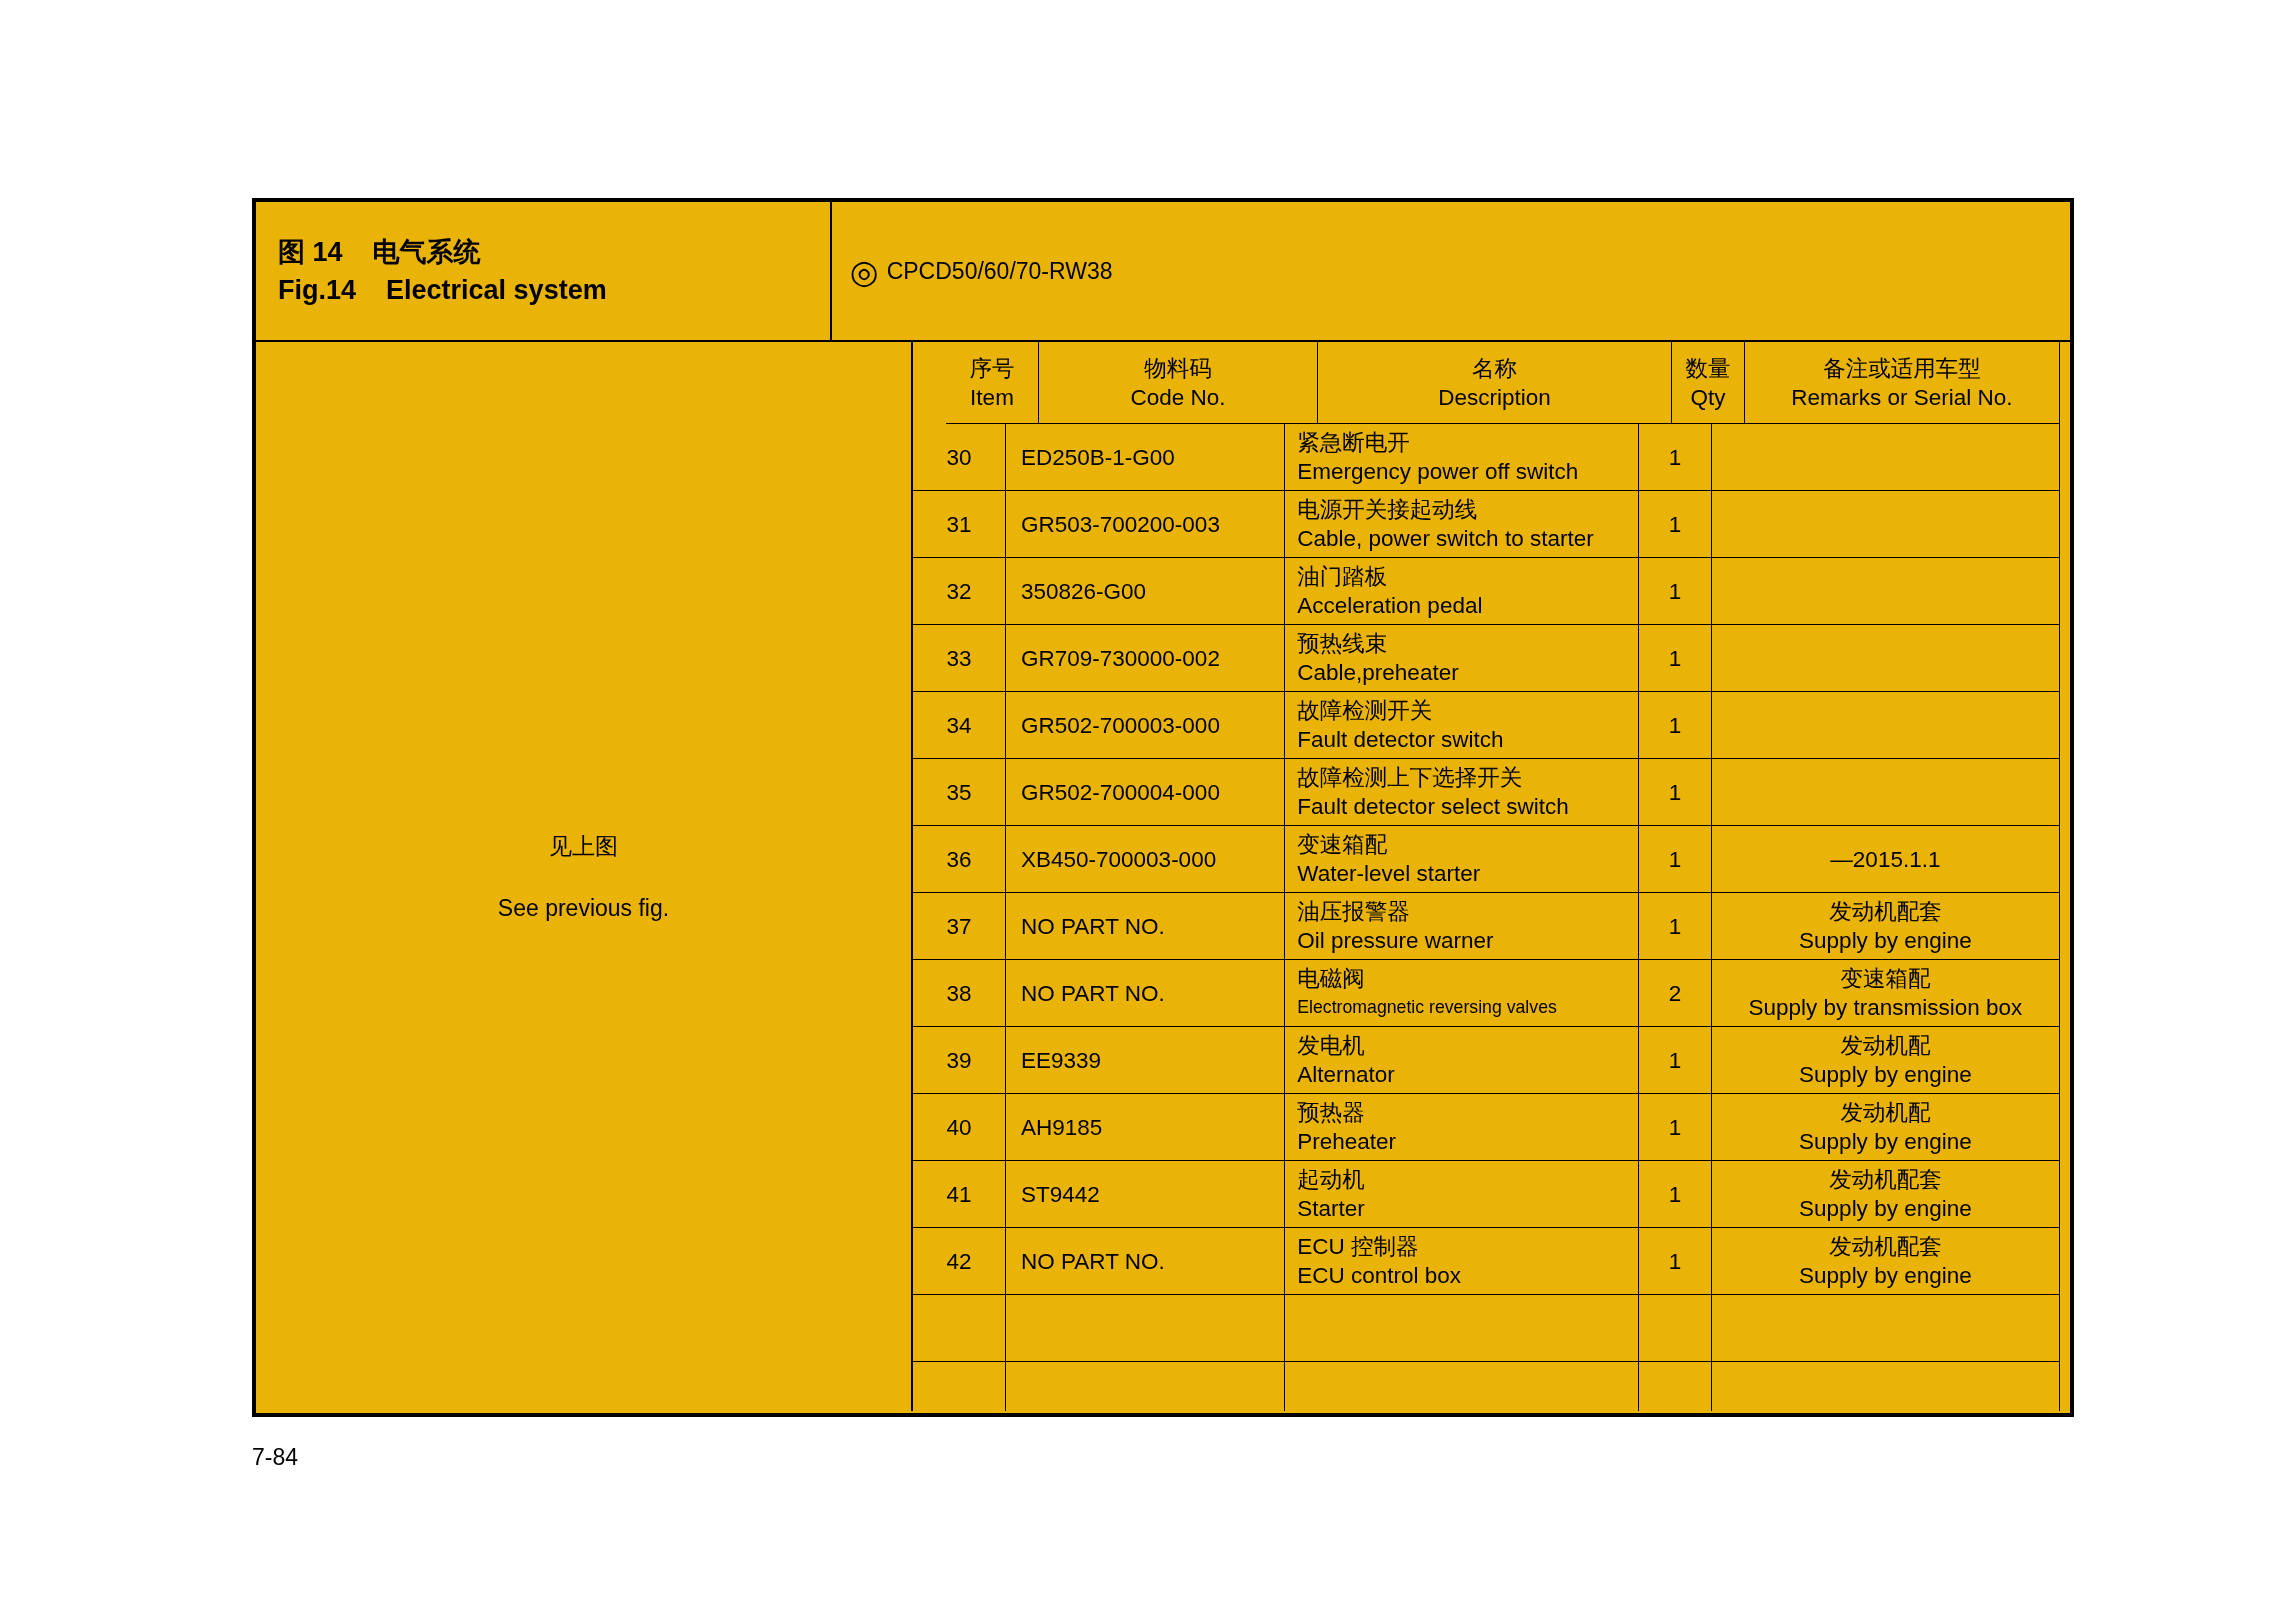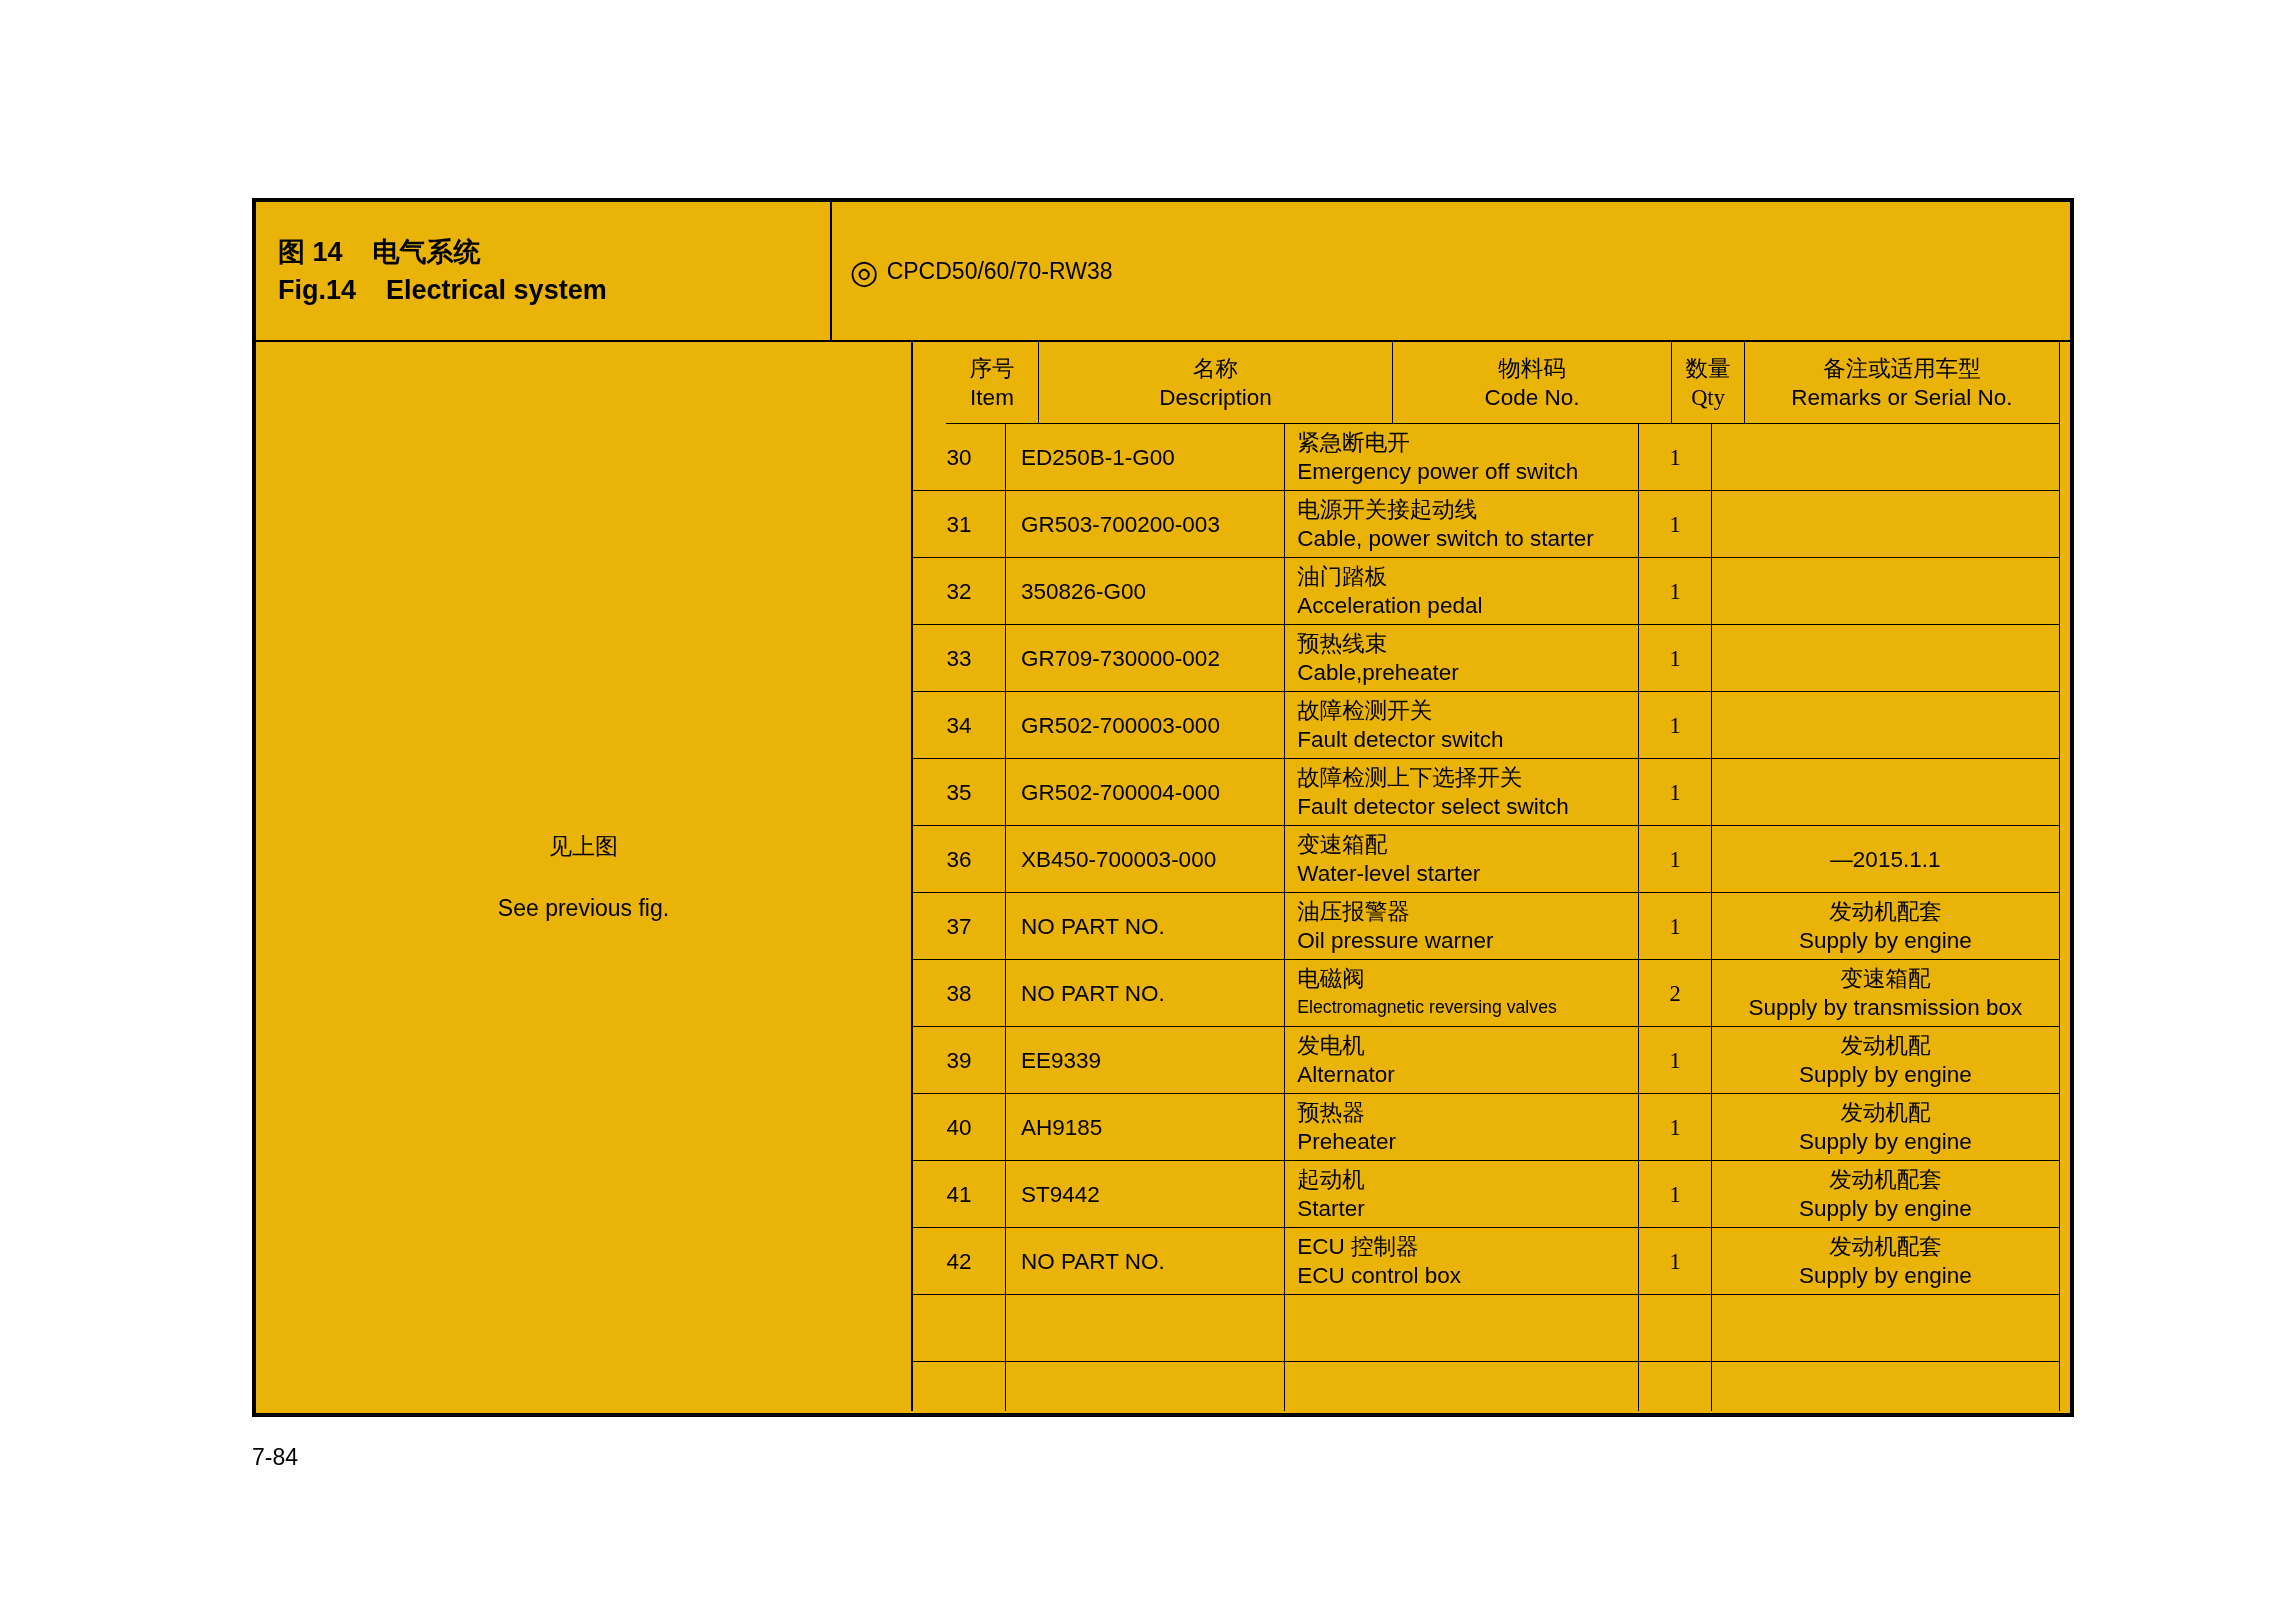--- a/index.html
+++ b/index.html
@@ -145,13 +145,13 @@
             <div class="line">序号</div>
             <div class="line">Item</div>
           </div>
+          <div class="cell c-code">
+            <div class="line">物料码</div>
+            <div class="line">Code No.</div>
+          </div>
           <div class="cell c-desc">
             <div class="line">名称</div>
             <div class="line">Description</div>
-          </div>
-          <div class="cell c-code">
-            <div class="line">物料码</div>
-            <div class="line">Code No.</div>
           </div>
           <div class="cell c-qty">
             <div class="line">数量</div>

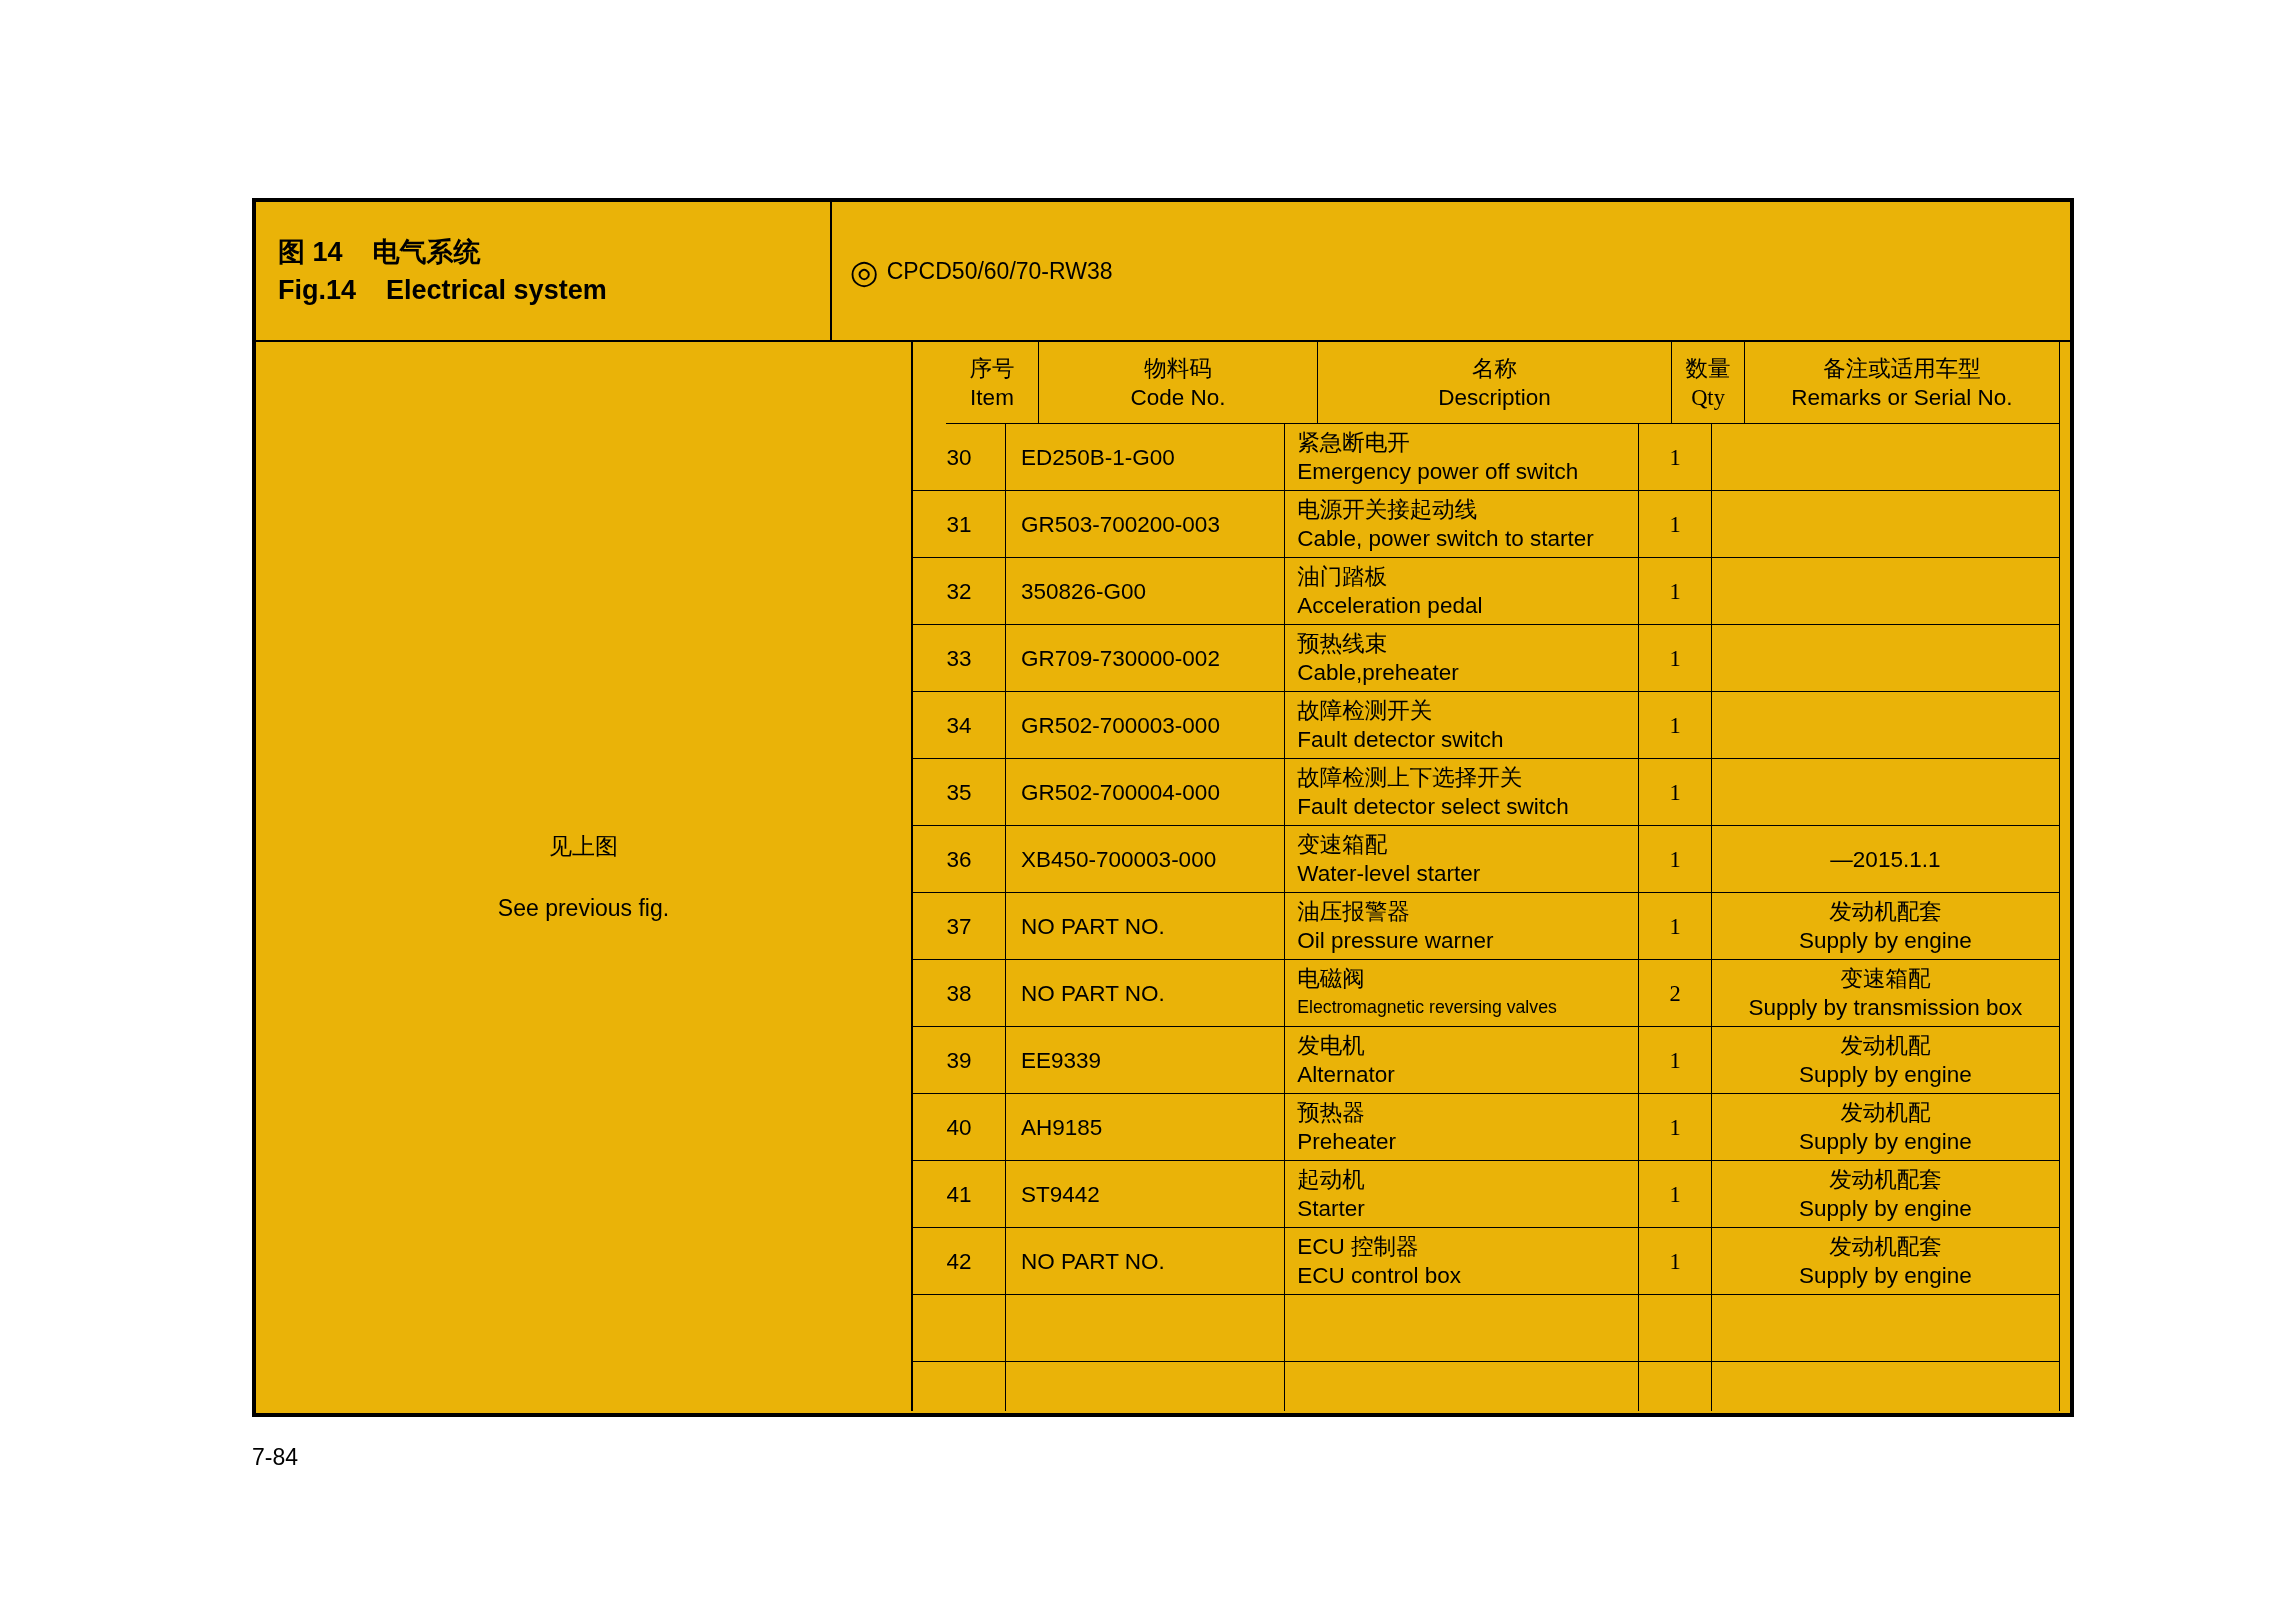--- a/index.html
+++ b/index.html
@@ -104,7 +104,7 @@
   .c-item { width: 93px; align-items: center; }
   .c-code { width: 279px; padding-left: 15px; }
   .c-desc { width: 354px; padding-left: 12.3px; }
-  .c-qty  { width: 73px; align-items: center; font-family: Liberation Serif, serif; }
+  .c-qty  { width: 73px; align-items: center; }
   .c-rem  { flex: 1; align-items: center; border-right: none; text-align: center; }
   .t-head .cell { align-items: center; padding-left: 0; text-align: center; }
   .line { font-size: 22.5px; line-height: 29px; white-space: nowrap; }

